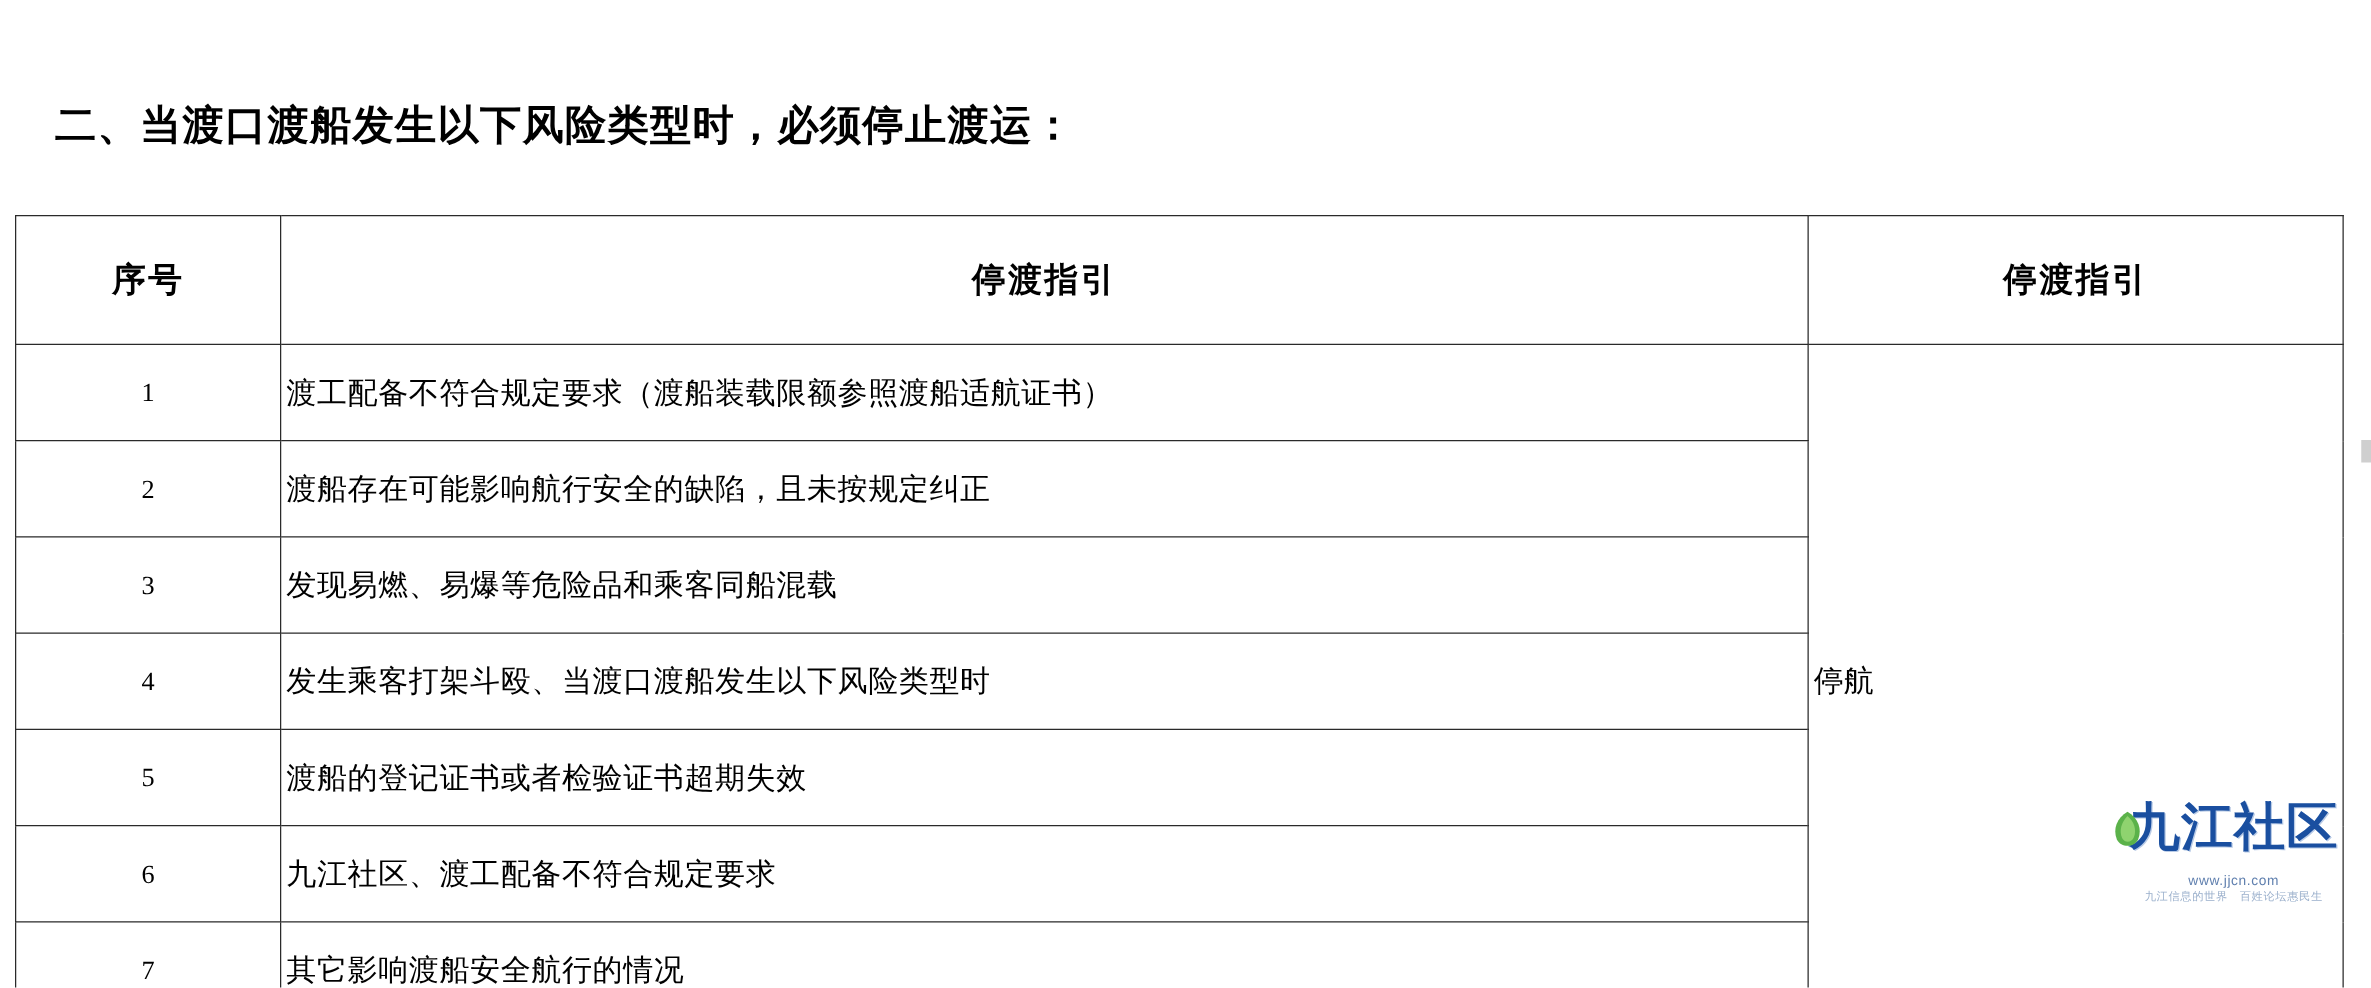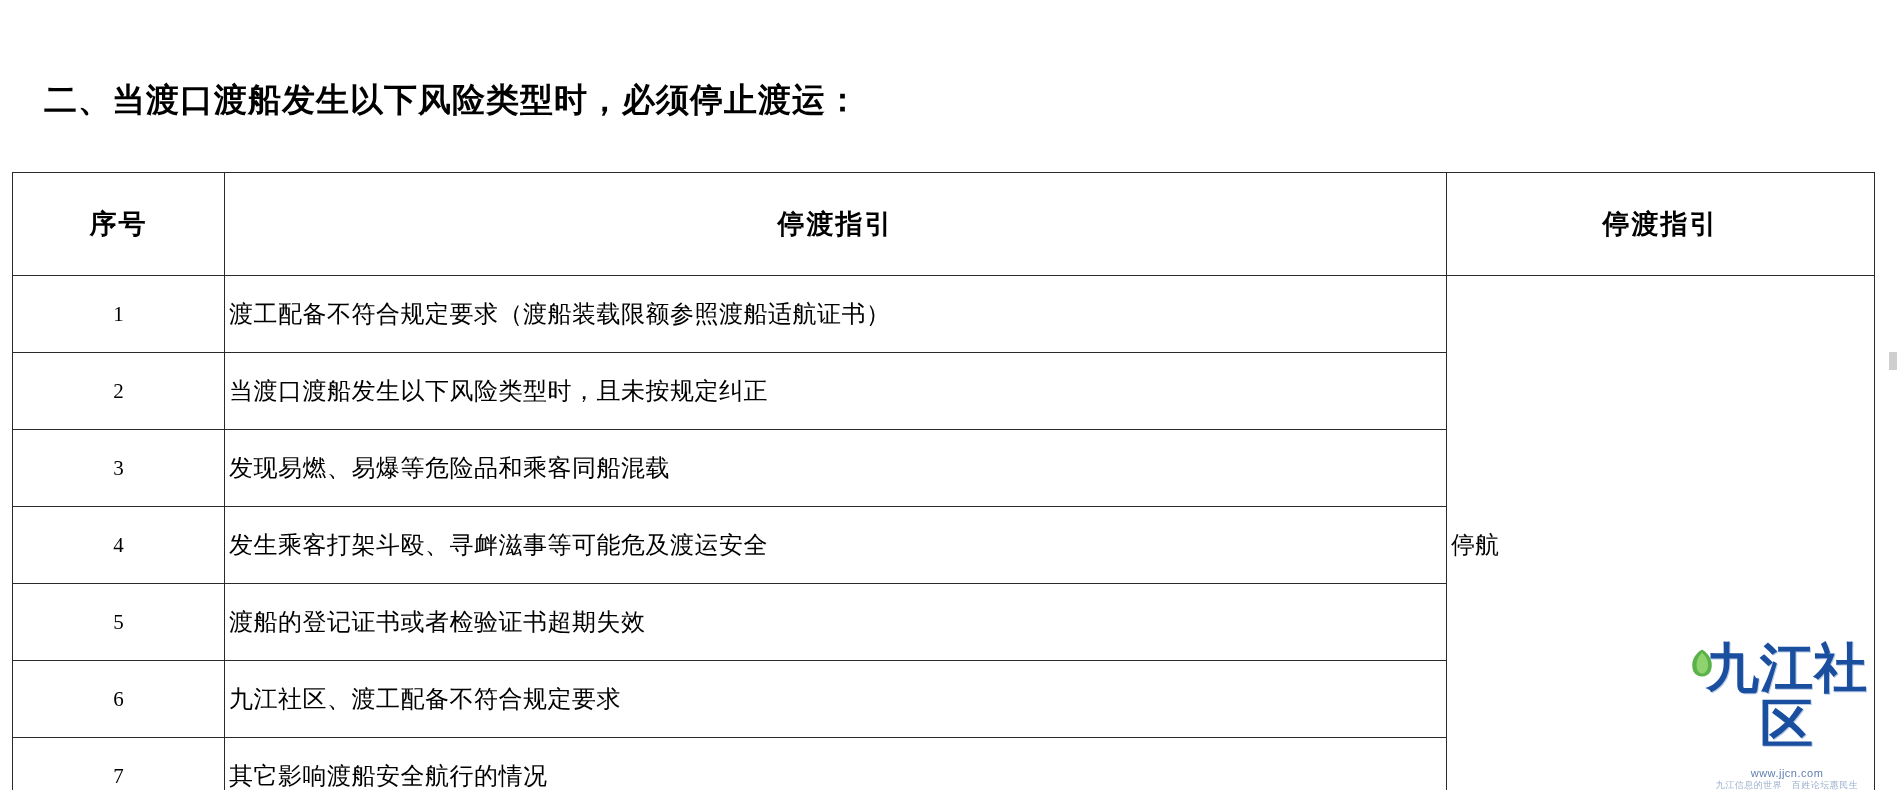--- a/index.html
+++ b/index.html
@@ -148,7 +148,7 @@
       </tr>
       <tr>
         <td class="num-cell">2</td>
-        <td class="type-cell">当渡口渡船发生以下风险类型时，且未按规定纠正</td>
+        <td class="type-cell">渡船存在可能影响航行安全的缺陷，且未按规定纠正</td>
       </tr>
       <tr>
         <td class="num-cell">3</td>

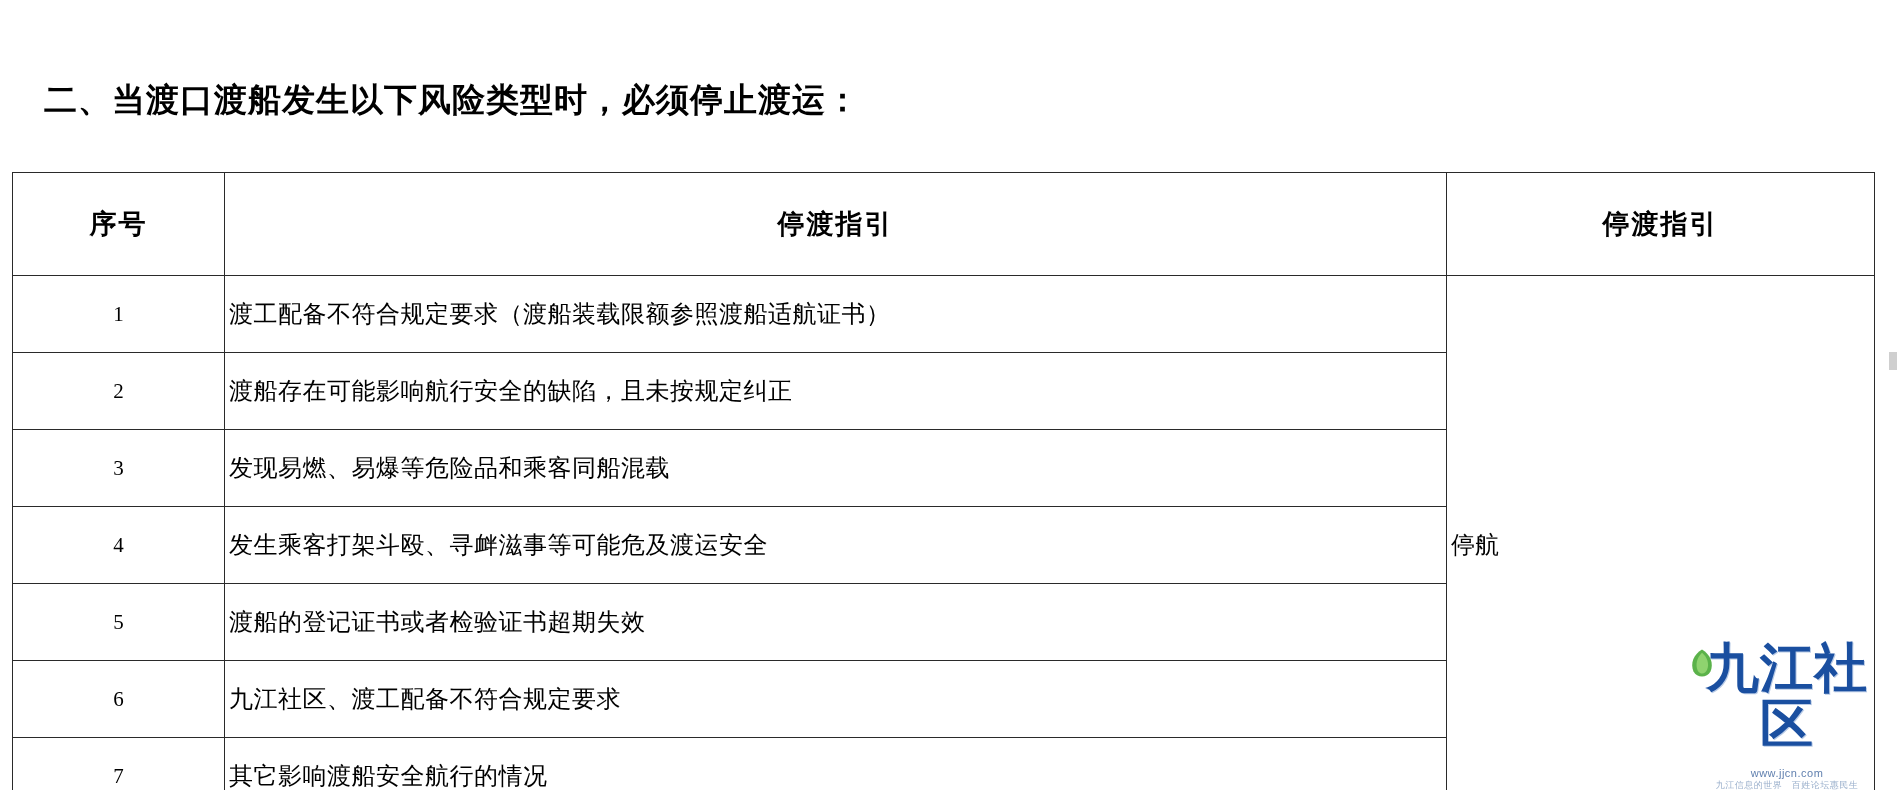--- a/index.html
+++ b/index.html
@@ -156,7 +156,7 @@
       </tr>
       <tr>
         <td class="num-cell">4</td>
-        <td class="type-cell">发生乘客打架斗殴、寻衅滋事等可能危及渡运安全</td>
+        <td class="type-cell">发生乘客打架斗殴、当渡口渡船发生以下风险类型时</td>
       </tr>
       <tr>
         <td class="num-cell">5</td>

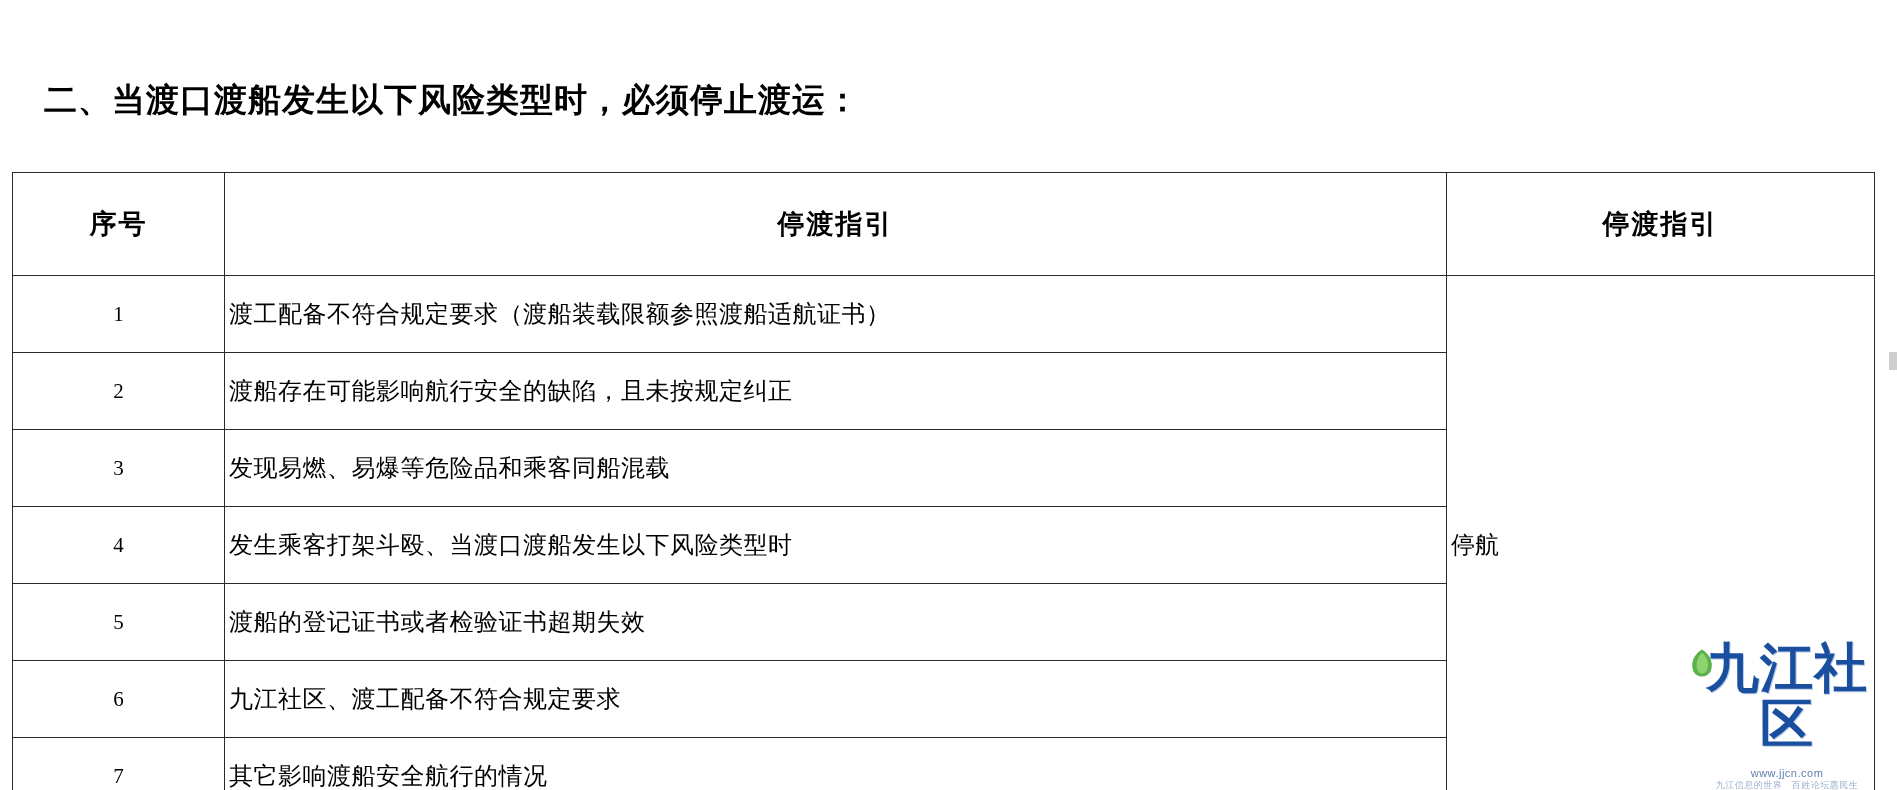--- a/index.html
+++ b/index.html
@@ -83,7 +83,7 @@
   }
   .wm-logo {
     display: block;
-    font-size: 53px;
+    font-size: 41px;
     font-weight: bold;
     letter-spacing: 1px;
     color: #1a4fa0;

